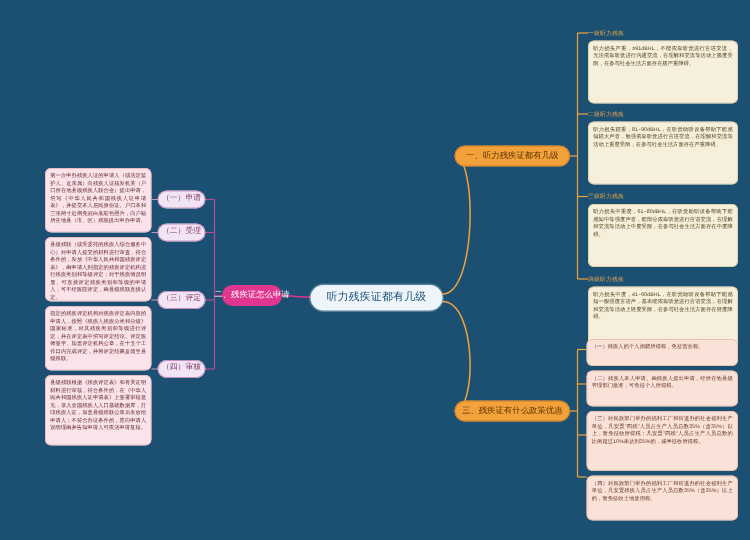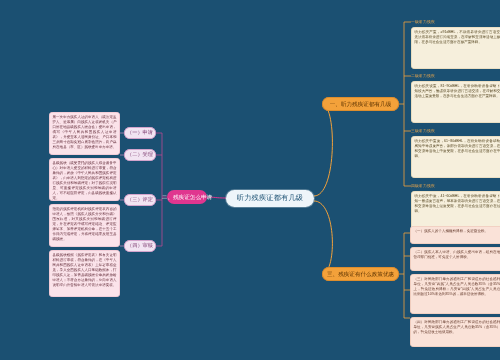--- a/index.html
+++ b/index.html
@@ -10,7 +10,7 @@
     overflow:hidden;
     position:relative;
   }
-  #canvas{position:absolute;inset:0;margin-left:19px;}
+  #canvas{position:absolute;inset:0;}
   svg.links{position:absolute;left:0;top:0;width:500px;height:360px;pointer-events:none;}
 
   

